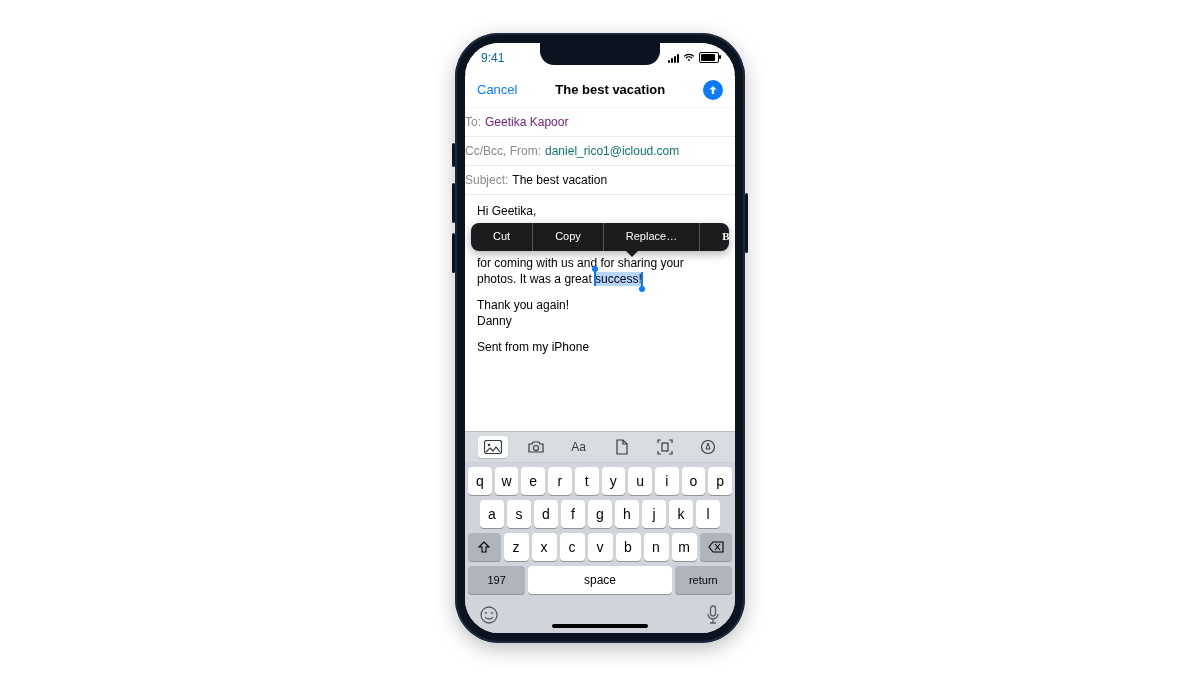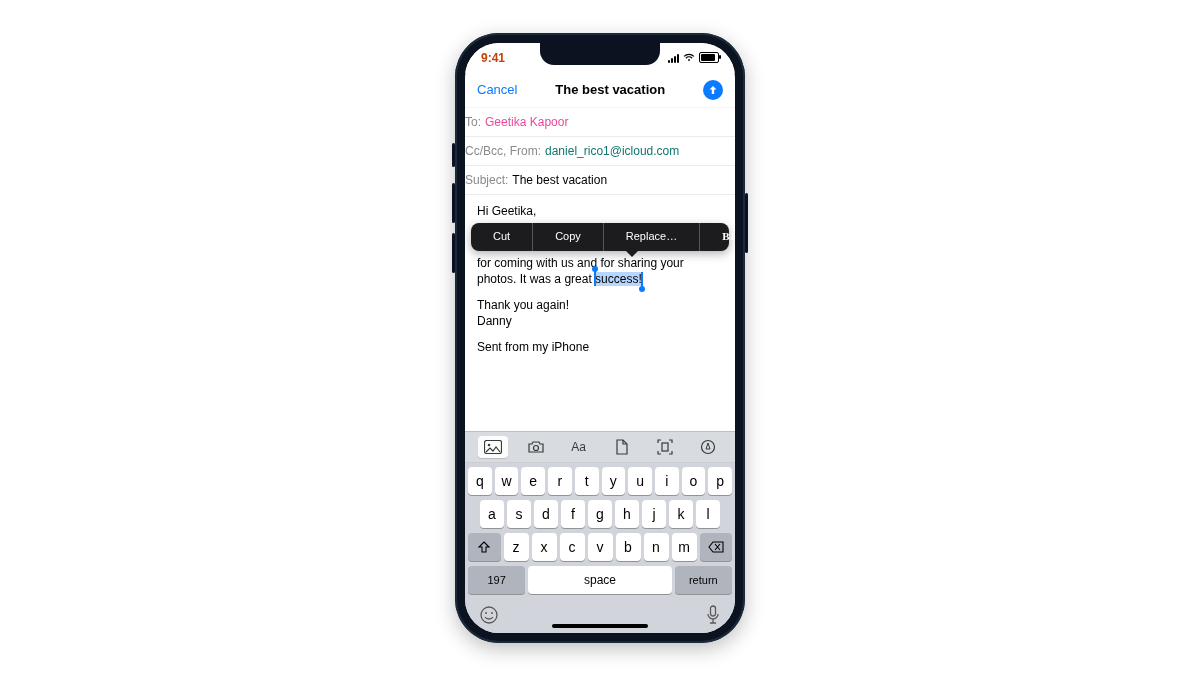--- a/index.html
+++ b/index.html
@@ -71,8 +71,8 @@
     justify-content: space-between;
     padding: 0 16px;
     font-size: 12px;
-    font-weight: 700;
-    color: #c2410c;
+    font-weight: 400;
+    color: #0369a1;
     background: #fff;
     position: relative;
     z-index: 40;

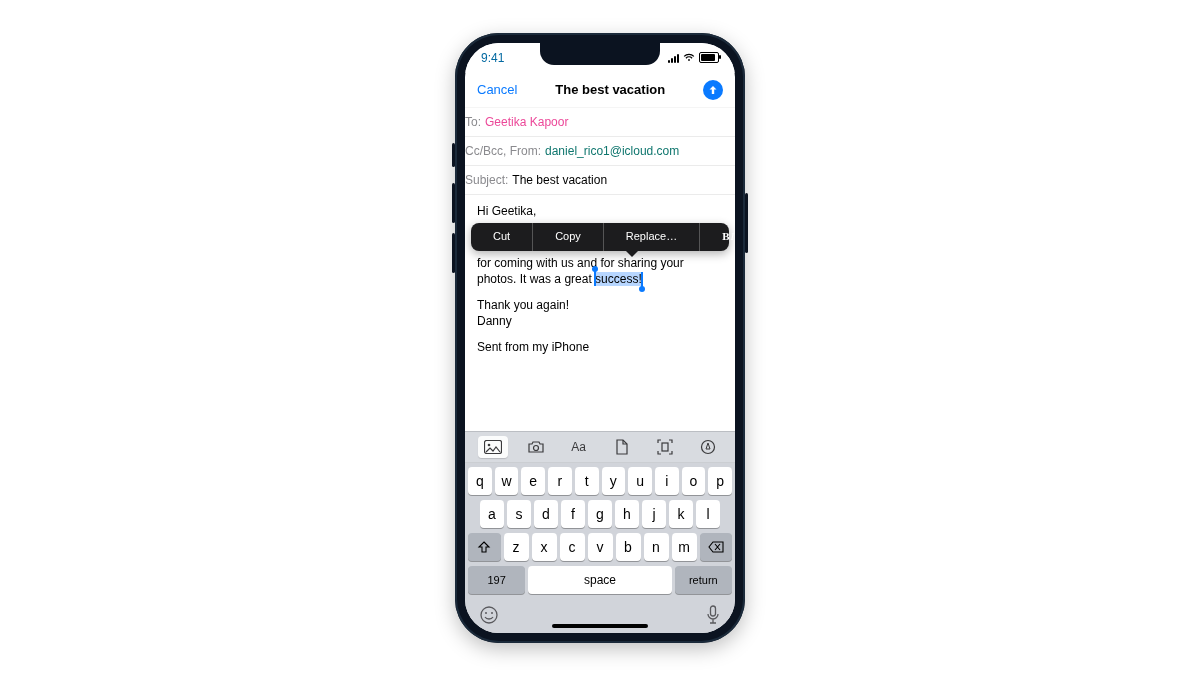--- a/index.html
+++ b/index.html
@@ -167,7 +167,7 @@
     align-items: baseline;
   }
   .field-row .flabel { color: #8a8a8e; }
-  .field-row .fvalue-blue { color: #ec4899; }
+  .field-row .fvalue-blue { color: #701a75; }
   .field-row .fvalue-dark { color: #000; }
   .field-row .fvalue-grey { color: #0f766e; }
 

